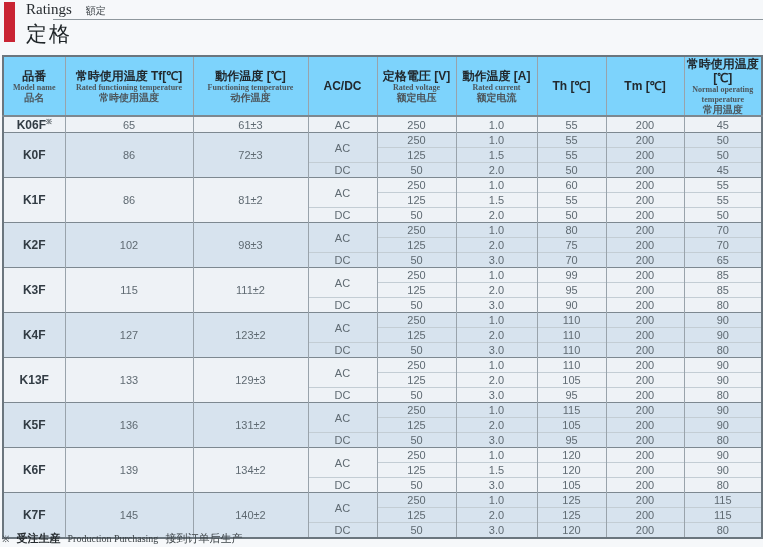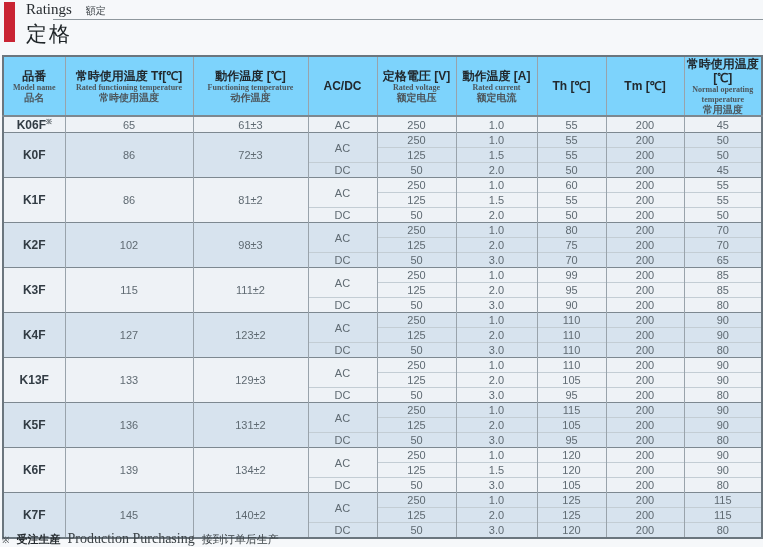--- a/index.html
+++ b/index.html
@@ -38,7 +38,7 @@
   #footnote{position:absolute;left:2px;top:531px;display:flex;align-items:baseline;gap:7px;white-space:nowrap;}
   #footnote .mark{font-size:9px;color:#3c4347;}
   #footnote .jp{font-size:11px;font-weight:bold;color:#262c30;}
-  #footnote .en{font-family:"Liberation Serif",serif;font-size:14px;color:#3c4347;}
+  #footnote .en{font-family:"Liberation Serif",serif;font-size:10px;color:#3c4347;}
   #footnote .cn{font-size:11px;color:#3c4347;}
 </style>
 </head>

